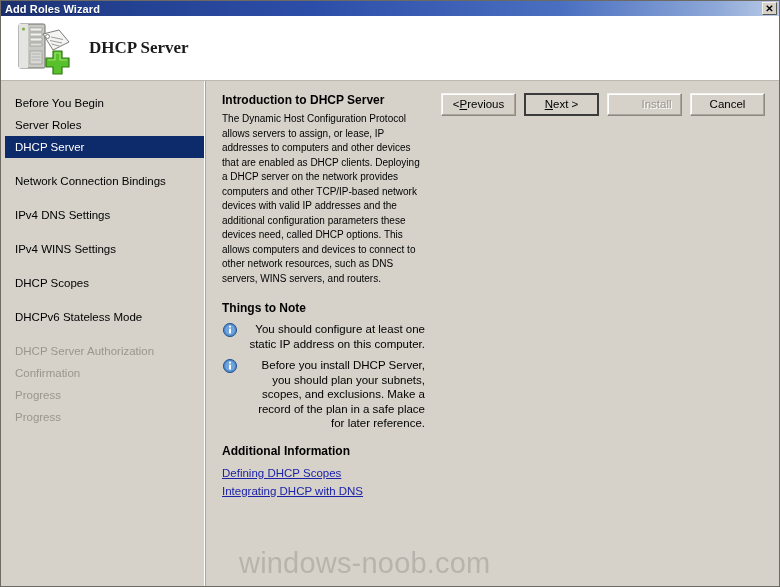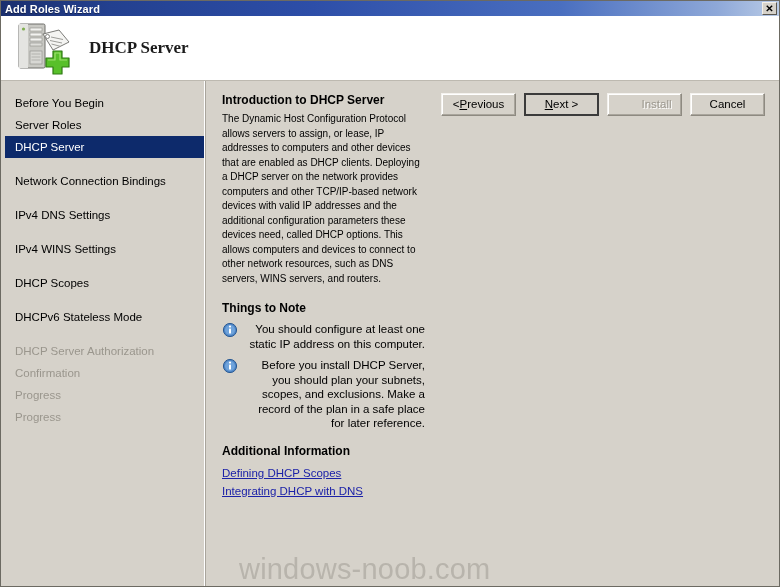--- a/index.html
+++ b/index.html
@@ -254,7 +254,7 @@
   #watermark {
     position: absolute;
     left: 238px;
-    bottom: 0;
+    bottom: 6px;
     font-size: 29px;
     color: #b8b4ac;
     font-family: "Liberation Sans", sans-serif;

